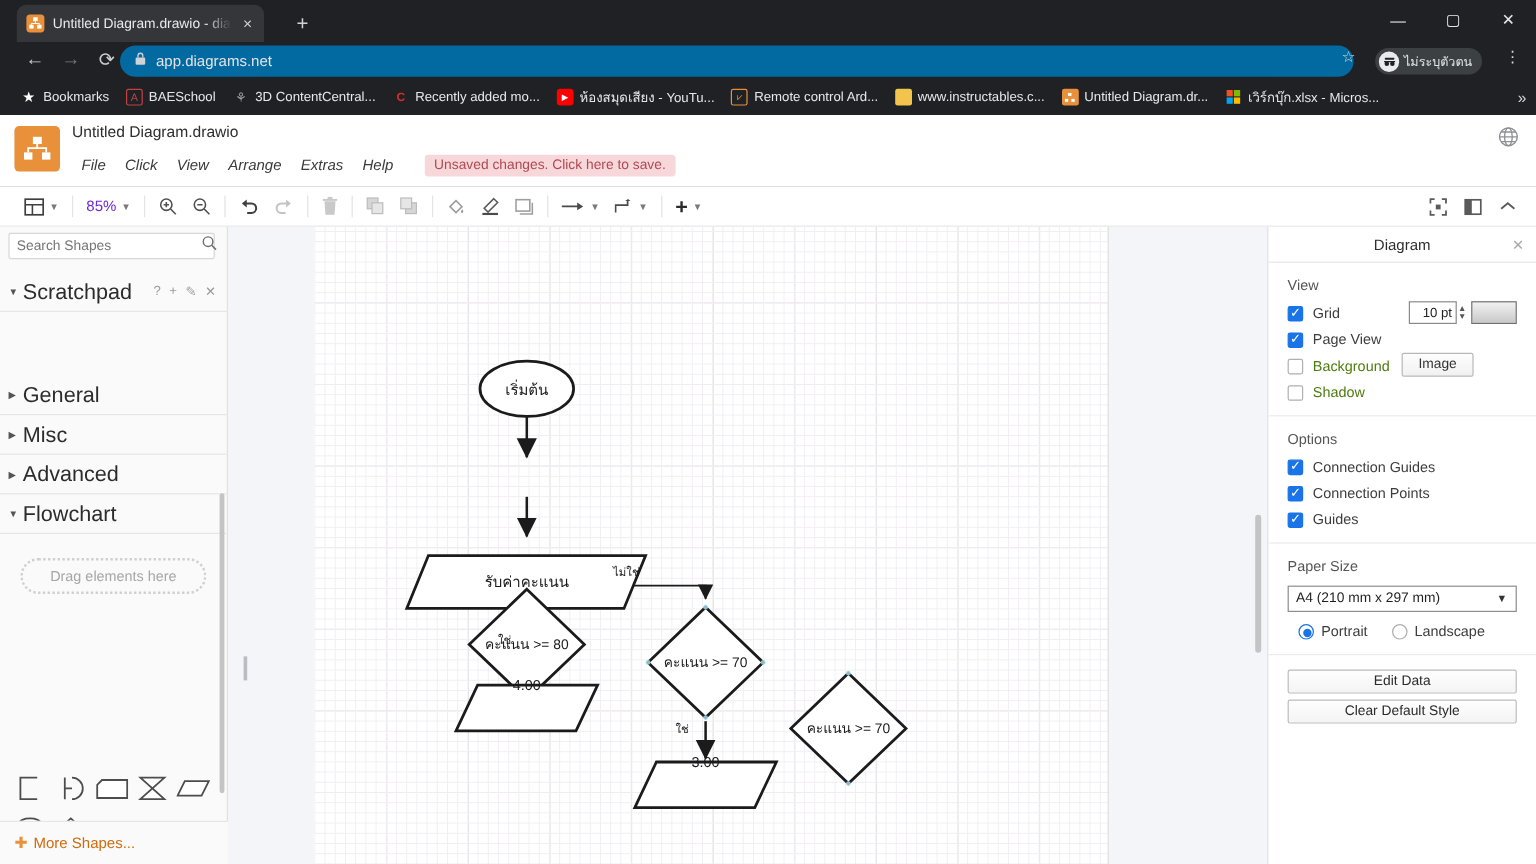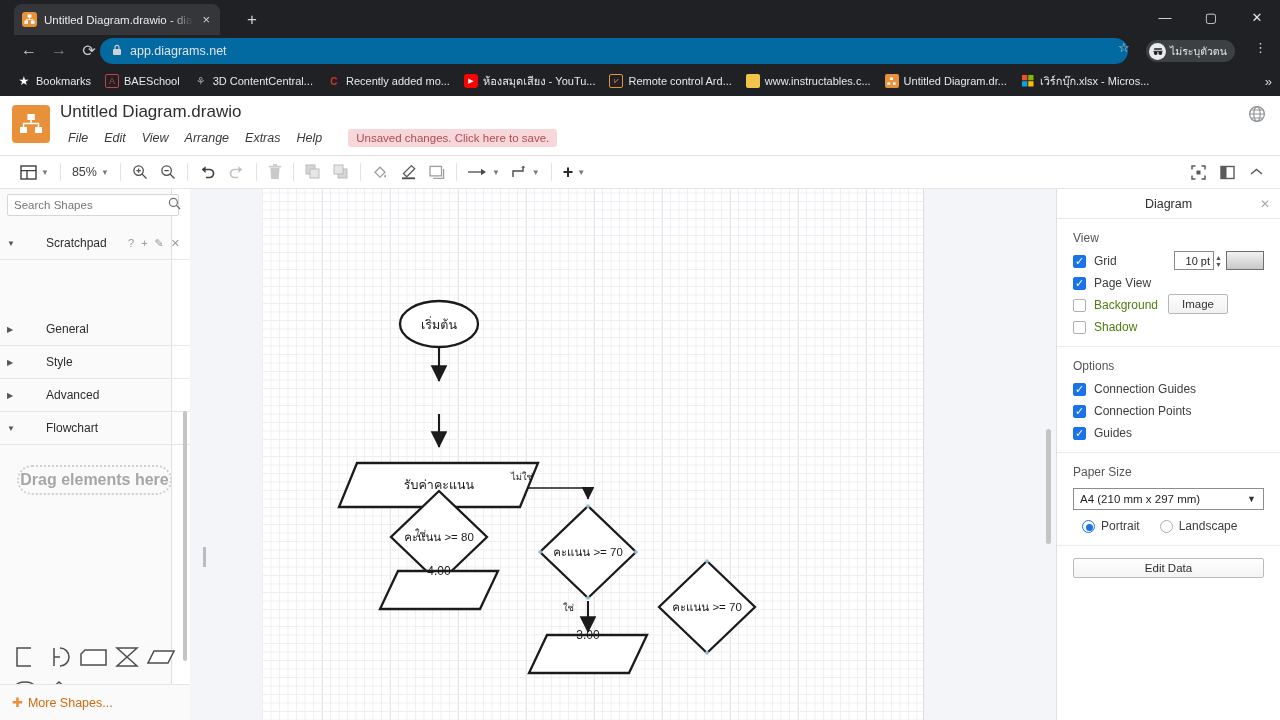--- a/index.html
+++ b/index.html
@@ -71,7 +71,7 @@
             border-bottom:1px solid #e0e0e0; }
   .logo { position:absolute; left:12px; top:9px; width:38px; height:38px; background:#e8913a;
           border-radius:4px; display:flex; align-items:center; justify-content:center; }
-  .doctitle { position:absolute; left:60px; top:6px; font-size:17px; color:#2e2e2e; }
+  .doctitle { position:absolute; left:60px; top:6px; font-size:13px; color:#2e2e2e; }
   .menubar { position:absolute; left:60px; top:32px; display:flex; align-items:center; gap:0; }
   .menuitem { font-size:12.5px; color:#3b3b3b; padding:3px 8px;font-style:italic; }
   .unsaved { margin-left:18px; background:#f8d7da; color:#b04a52; font-size:11.5px;

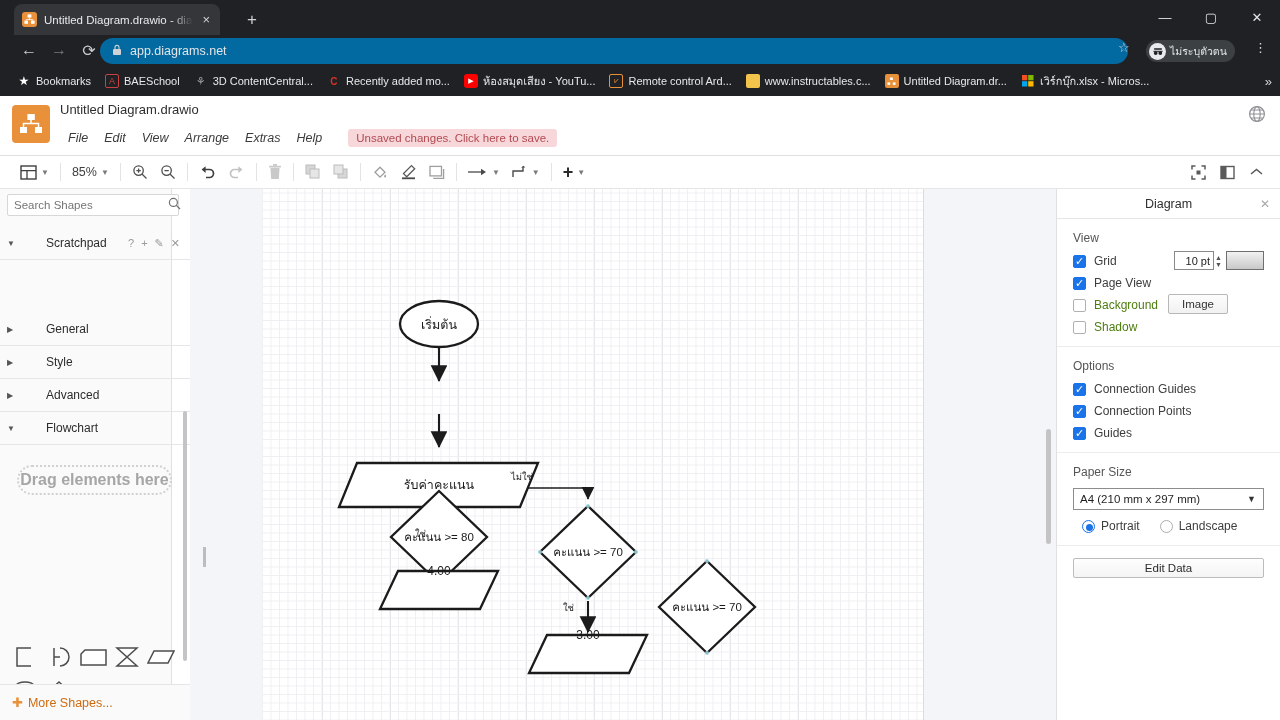--- a/index.html
+++ b/index.html
@@ -293,7 +293,7 @@
     <div class="doctitle">Untitled Diagram.drawio</div>
     <div class="menubar">
       <div class="menuitem">File</div>
-      <div class="menuitem">Edit</div>
+      <div class="menuitem">Click</div>
       <div class="menuitem">View</div>
       <div class="menuitem">Arrange</div>
       <div class="menuitem">Extras</div>

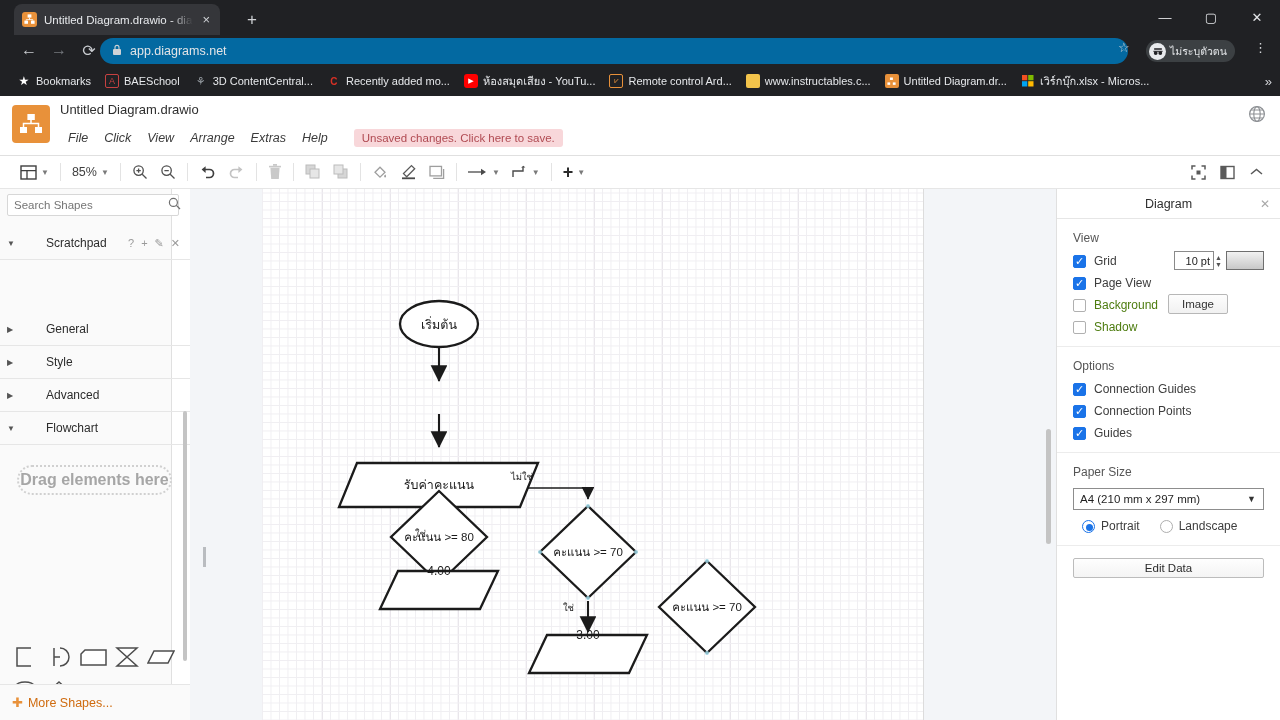--- a/index.html
+++ b/index.html
@@ -85,7 +85,7 @@
   .tb.dim { color:#c3c3c3; }
   .tb .caret { font-size:8px; margin-left:4px; color:#7a7a7a; }
   .sep { width:1px; height:18px; background:#e3e3e3; margin:0 5px; flex:none; }
-  .zoomlbl { font-size:12.5px; color:#404040; }
+  .zoomlbl { font-size:12.5px; color:#6d28d9; }
   .tb-right { position:absolute; right:10px; top:0; height:33px; display:flex; align-items:center; gap:2px; }
 
   

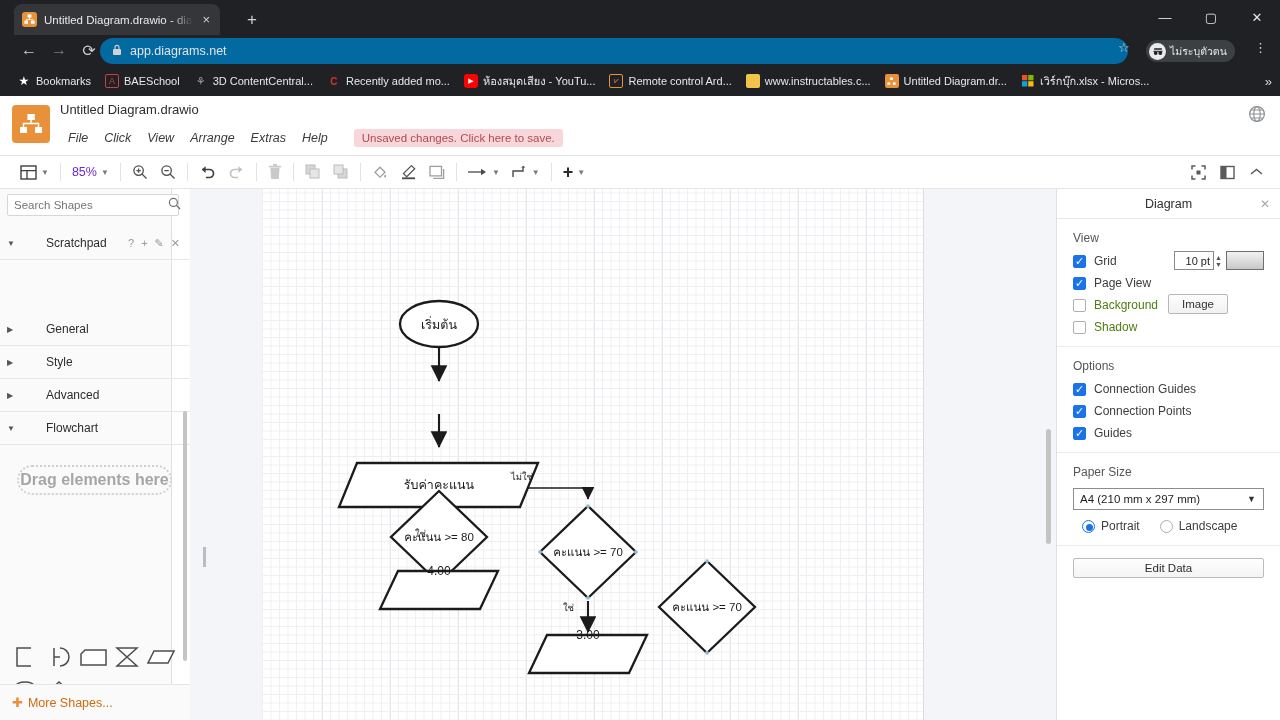--- a/index.html
+++ b/index.html
@@ -89,7 +89,7 @@
   .tb-right { position:absolute; right:10px; top:0; height:33px; display:flex; align-items:center; gap:2px; }
 
   
-  .leftpanel { position:absolute; left:0; top:93px; width:172px; height:531px;
+  .leftpanel { position:absolute; left:0; top:93px; width:190px; height:531px;
                background:#fafafa; border-right:1px solid #e0e0e0; }
   .searchwrap { position:absolute; left:7px; top:5px; width:172px; height:22px; background:#fff;
                 border:1px solid #d7d7d7; border-radius:2px; display:flex; align-items:center;

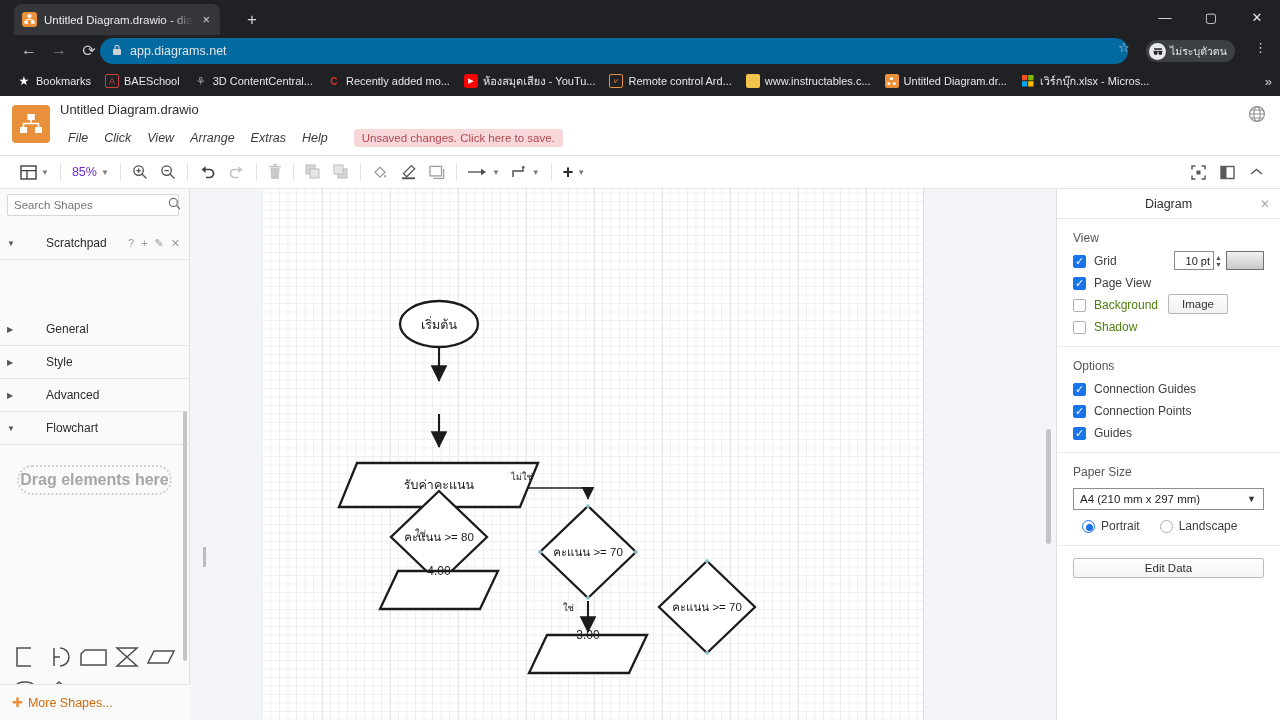--- a/index.html
+++ b/index.html
@@ -99,7 +99,7 @@
   .sec { position:absolute; left:0; width:190px; height:33px; border-bottom:1px solid #e6e6e6;
          display:flex; align-items:center; padding-left:7px; }
   .sec .arr { font-size:8px; color:#555; width:12px; }
-  .sec .nm { font-size:12px; color:#2c2c2c;margin-left:27px; }
+  .sec .nm { font-size:18px; color:#2c2c2c; }
   .sec .acts { margin-left:auto; margin-right:10px; display:flex; gap:7px; color:#9a9a9a; font-size:11px; }
   .scratch { position:absolute; left:17px; top:276px; width:155px; height:30px;
              border:2px dotted #d0d0d0; border-radius:15px; display:flex;

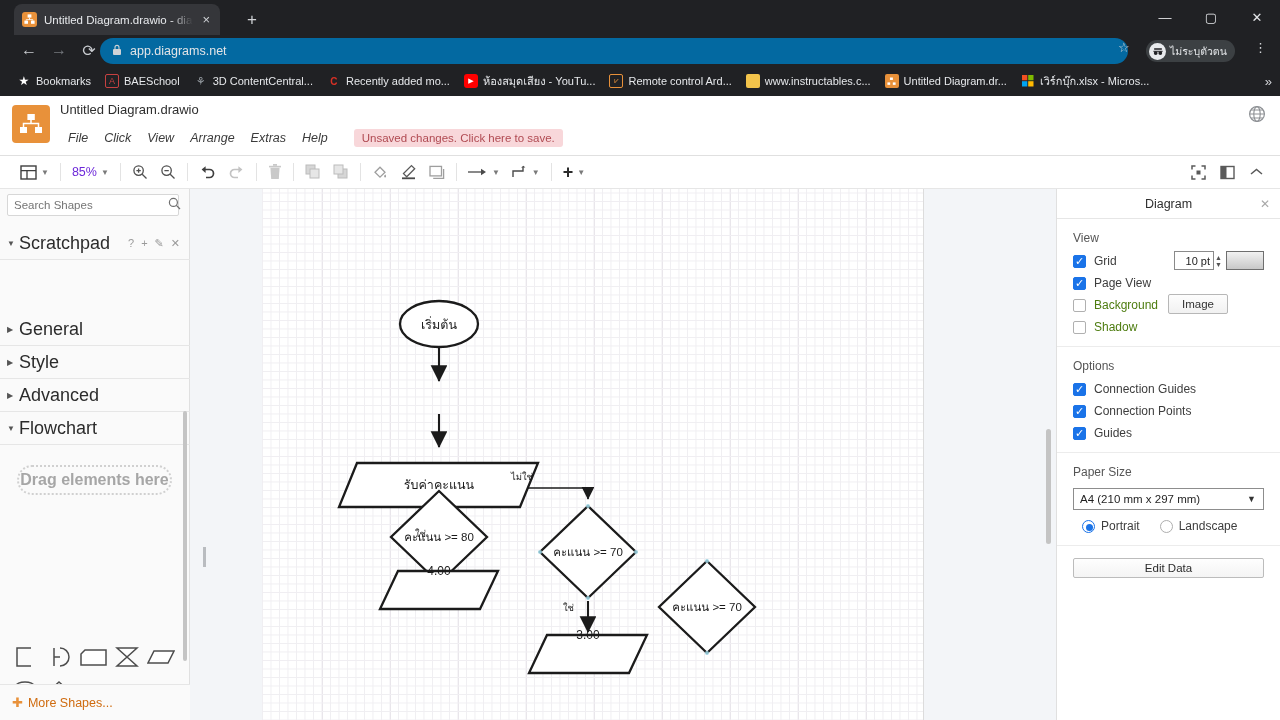--- a/index.html
+++ b/index.html
@@ -459,7 +459,7 @@
     </div>
     <div class="sec" style="top:157px">
       <span class="arr">▶</span>
-      <span class="nm">Style</span>
+      <span class="nm">Misc</span>
     </div>
     <div class="sec" style="top:190px">
       <span class="arr">▶</span>

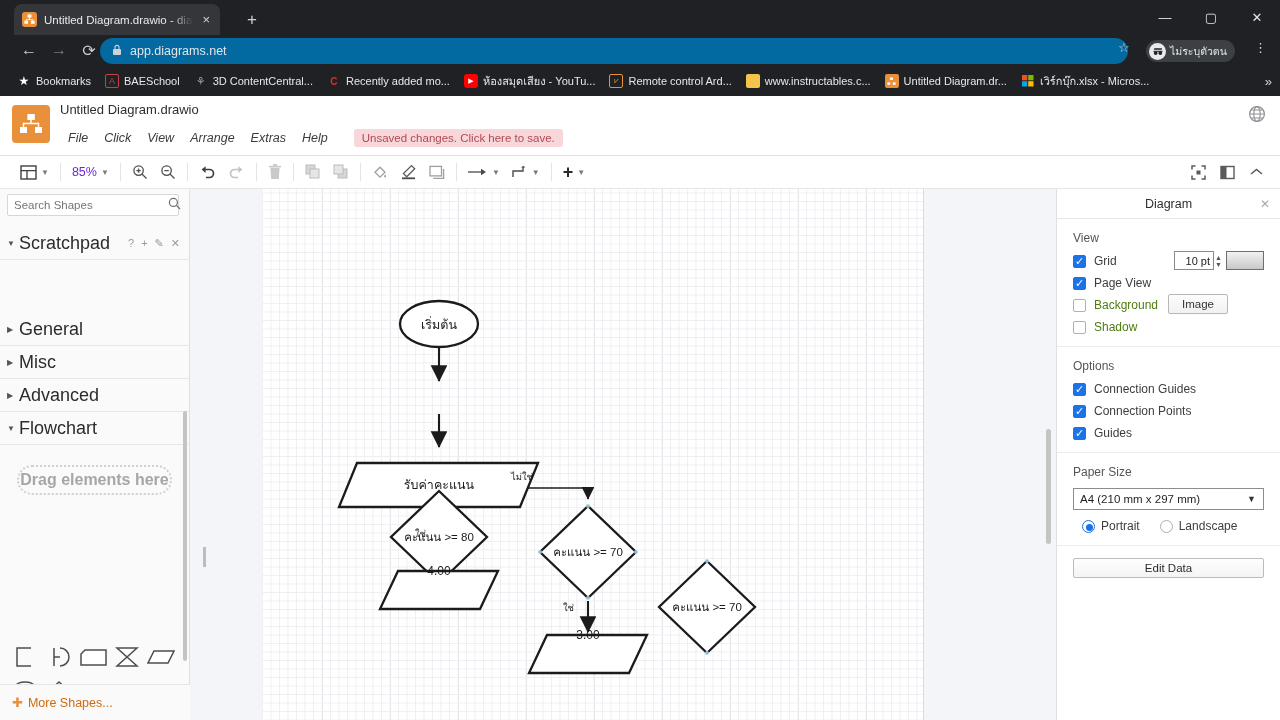--- a/index.html
+++ b/index.html
@@ -103,7 +103,7 @@
   .sec .acts { margin-left:auto; margin-right:10px; display:flex; gap:7px; color:#9a9a9a; font-size:11px; }
   .scratch { position:absolute; left:17px; top:276px; width:155px; height:30px;
              border:2px dotted #d0d0d0; border-radius:15px; display:flex;
-             align-items:center; justify-content:center; color:#a6a6a6; font-size:16px;font-weight:bold; }
+             align-items:center; justify-content:center; color:#a6a6a6; font-size:12px; }
   .shapes { position:absolute; left:8px; top:452px; width:180px; display:grid;
             grid-template-columns:repeat(5,34px); gap:3px 0px; }
   .shapecell { width:34px; height:32px; display:flex; align-items:center; justify-content:center; }

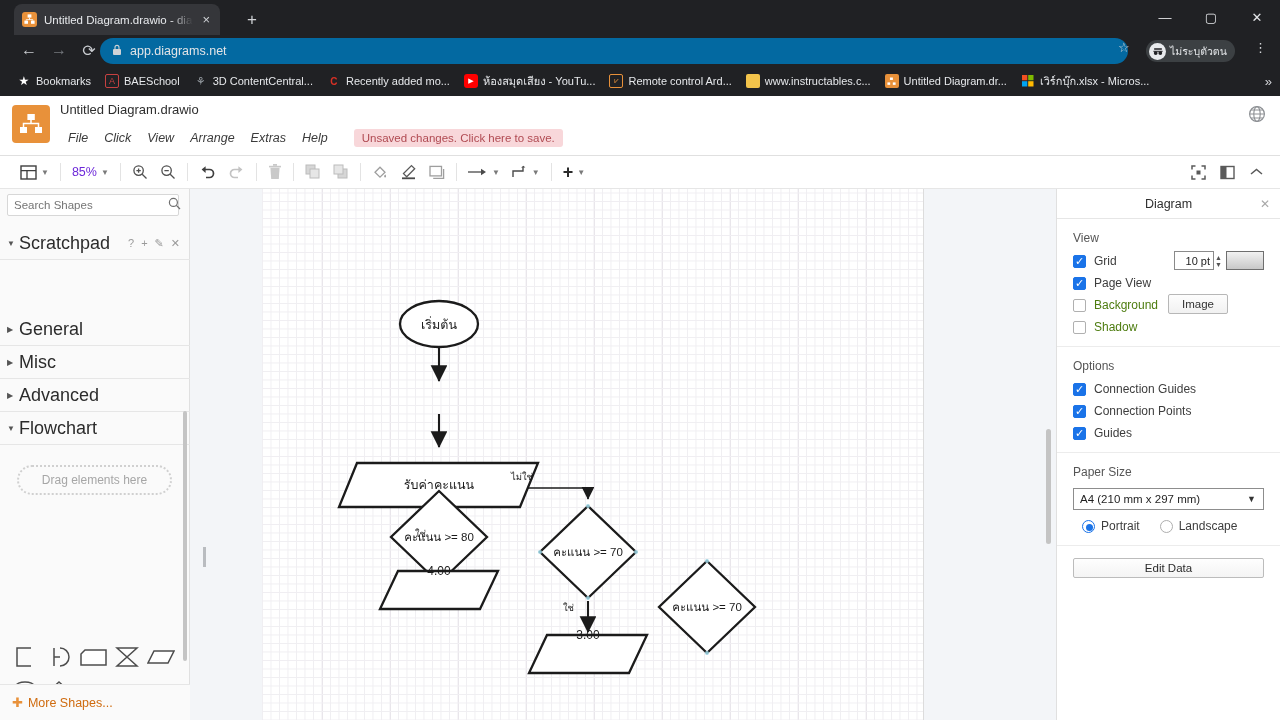--- a/index.html
+++ b/index.html
@@ -692,6 +692,7 @@
 
     <div class="rp-sec" style="border-bottom:none">
       <div class="wbtn">Edit Data</div>
+      <div class="wbtn">Clear Default Style</div>
     </div>
   </div>
 

